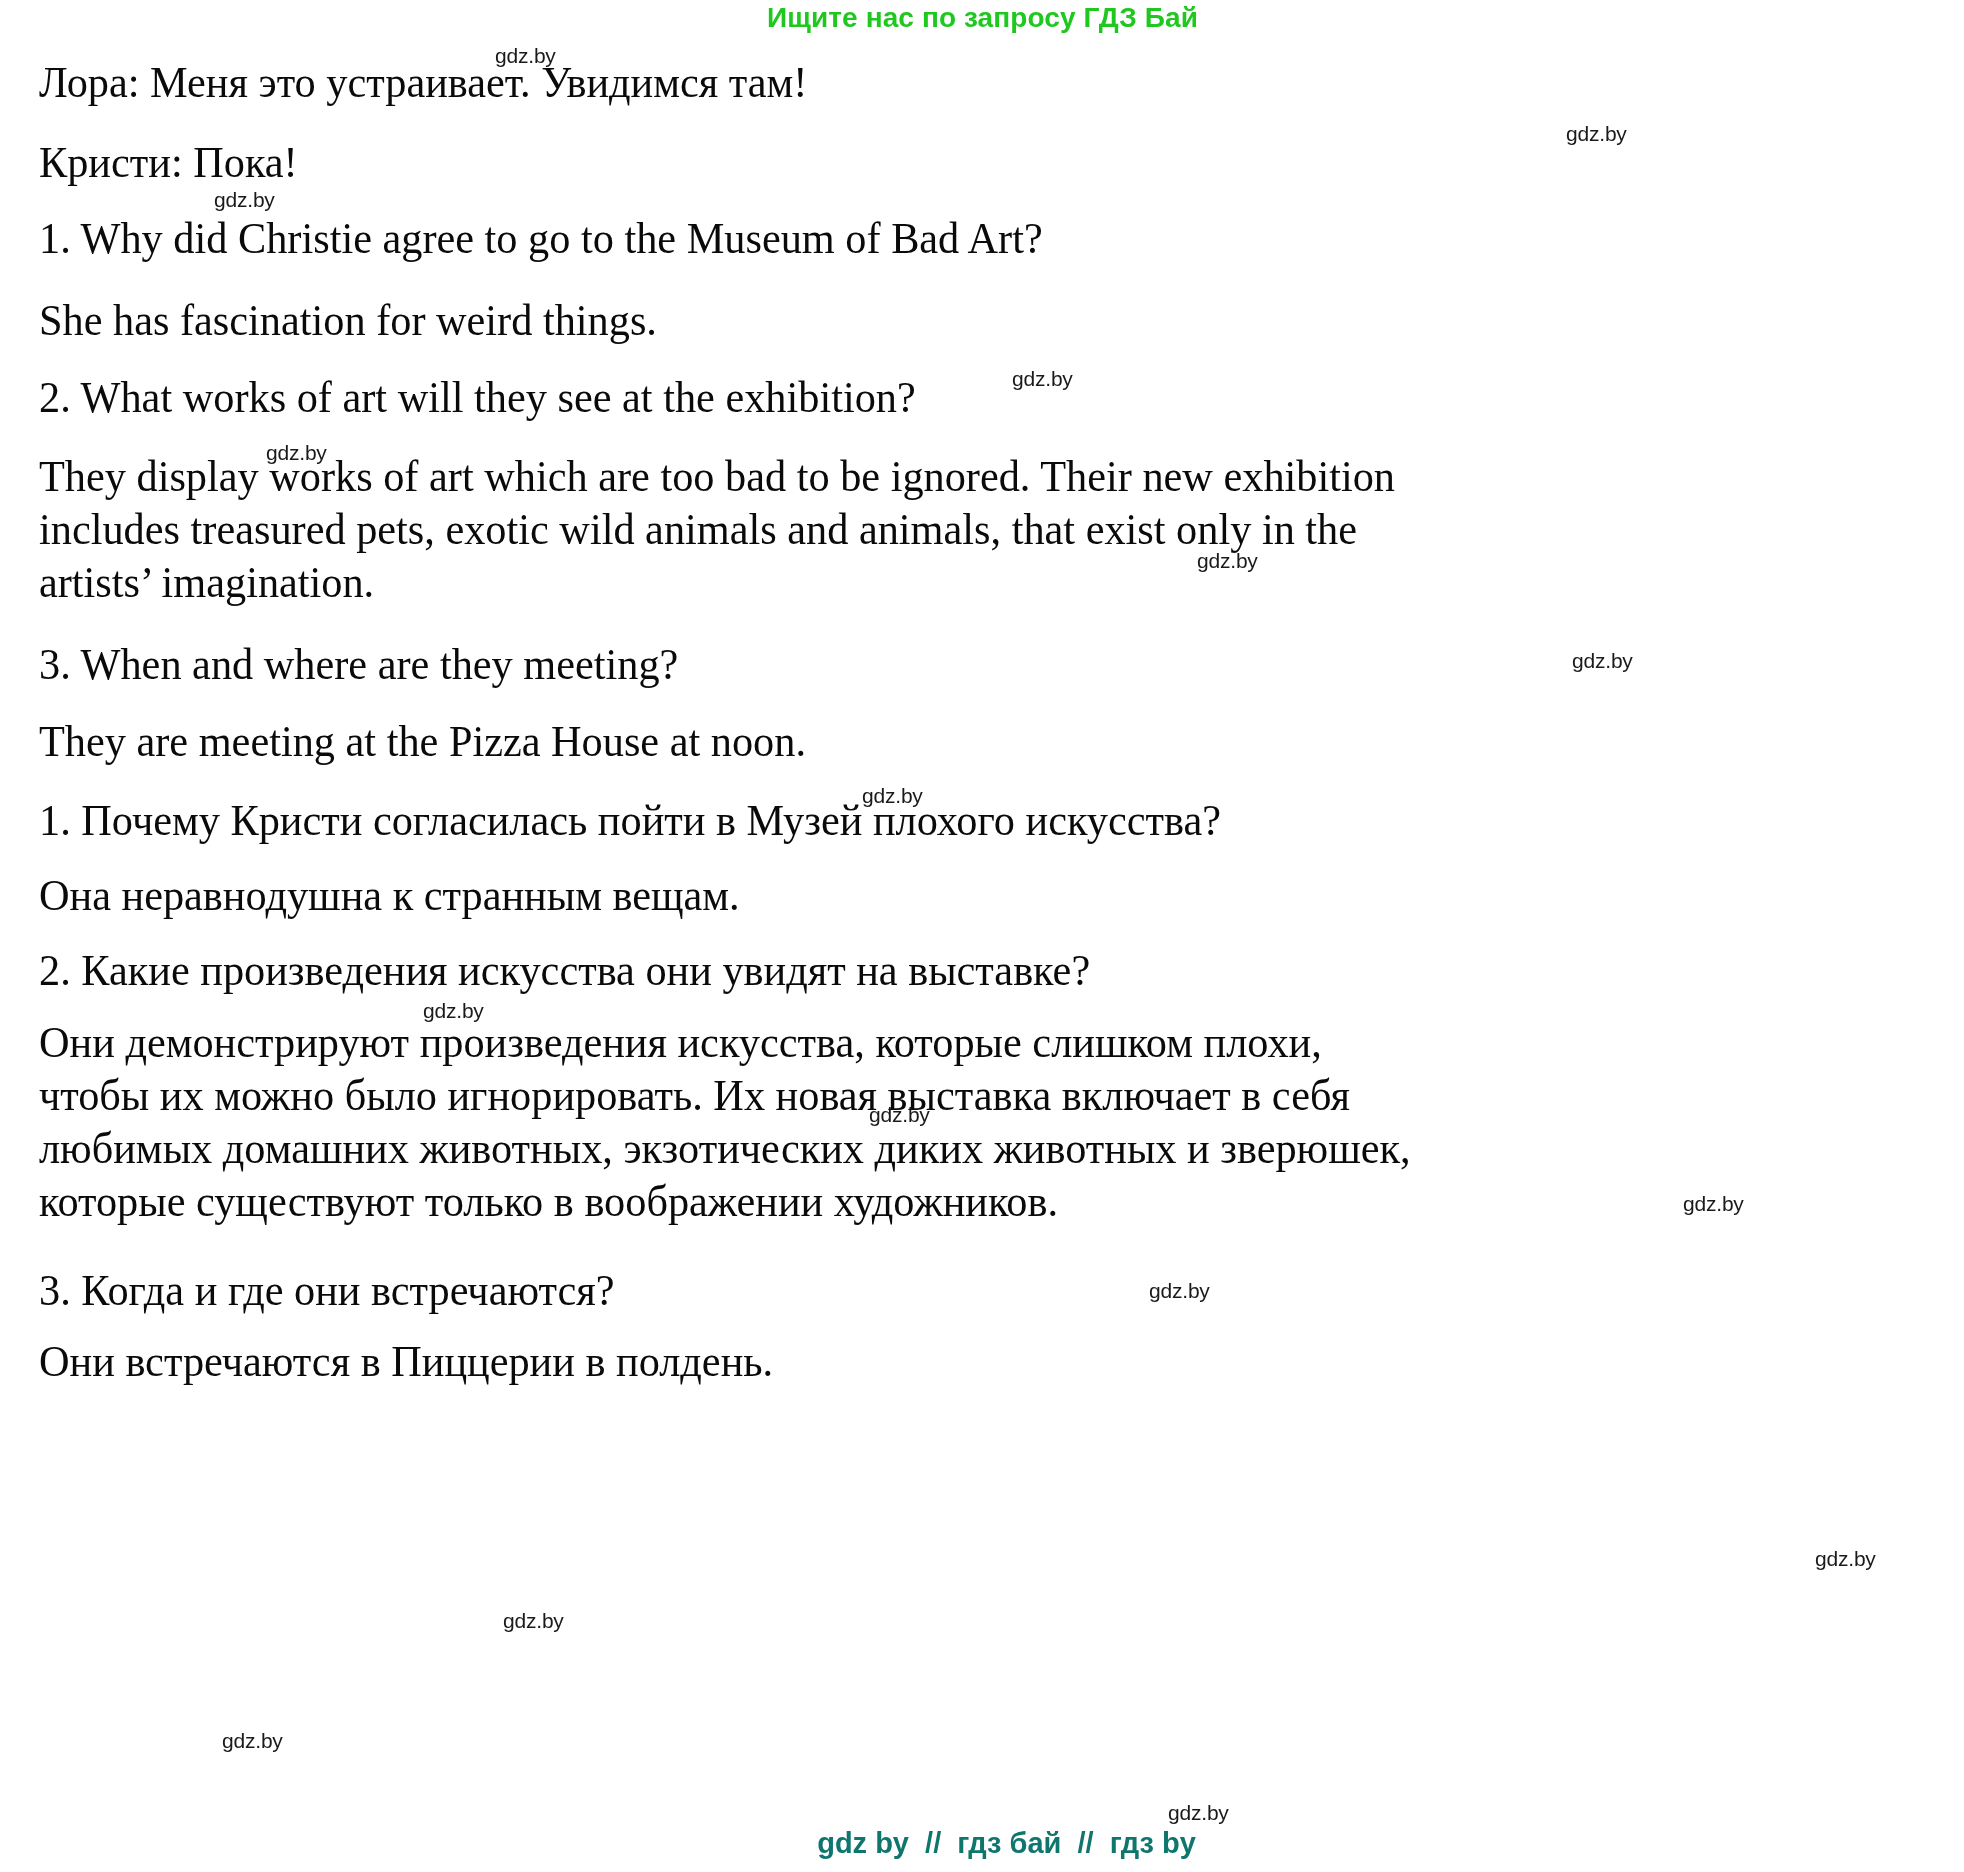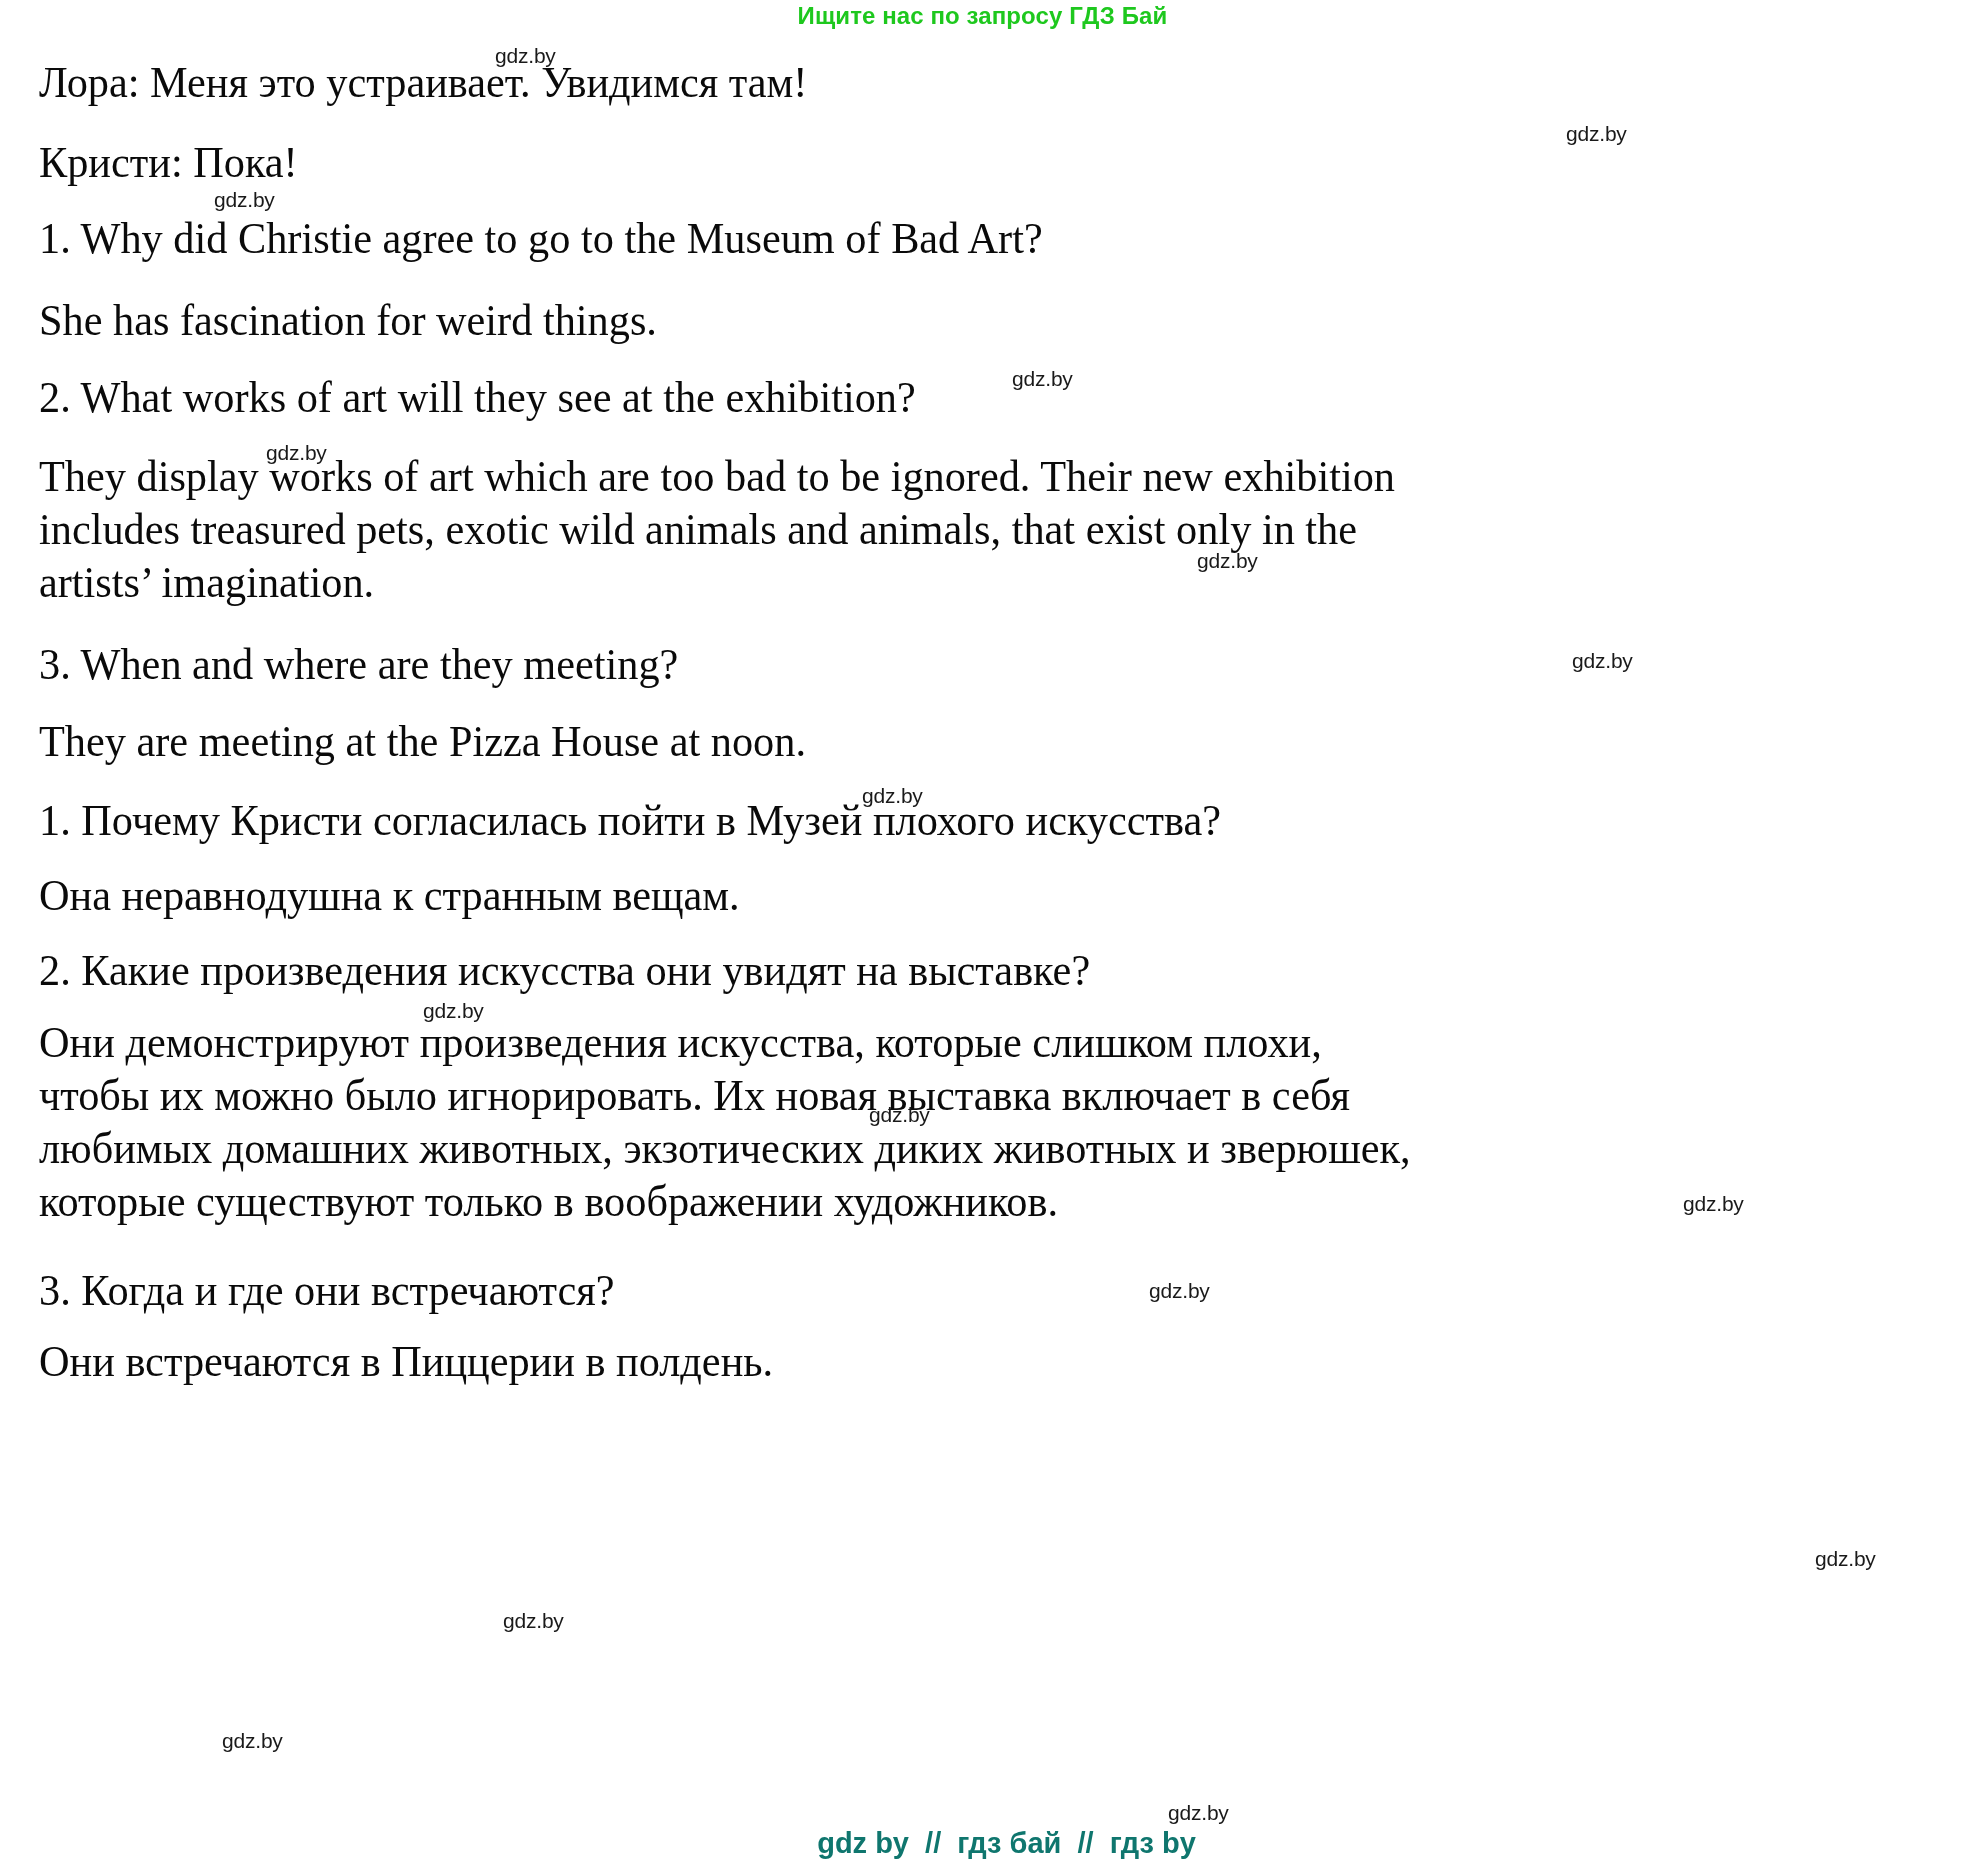--- a/index.html
+++ b/index.html
@@ -24,7 +24,7 @@
     width: 1965px;
     text-align: center;
     font-family: "Liberation Sans", "DejaVu Sans", sans-serif;
-    font-size: 24px;
+    font-size: 28px;
     font-weight: bold;
     color: #1ec81e;
     letter-spacing: 0.1px;

